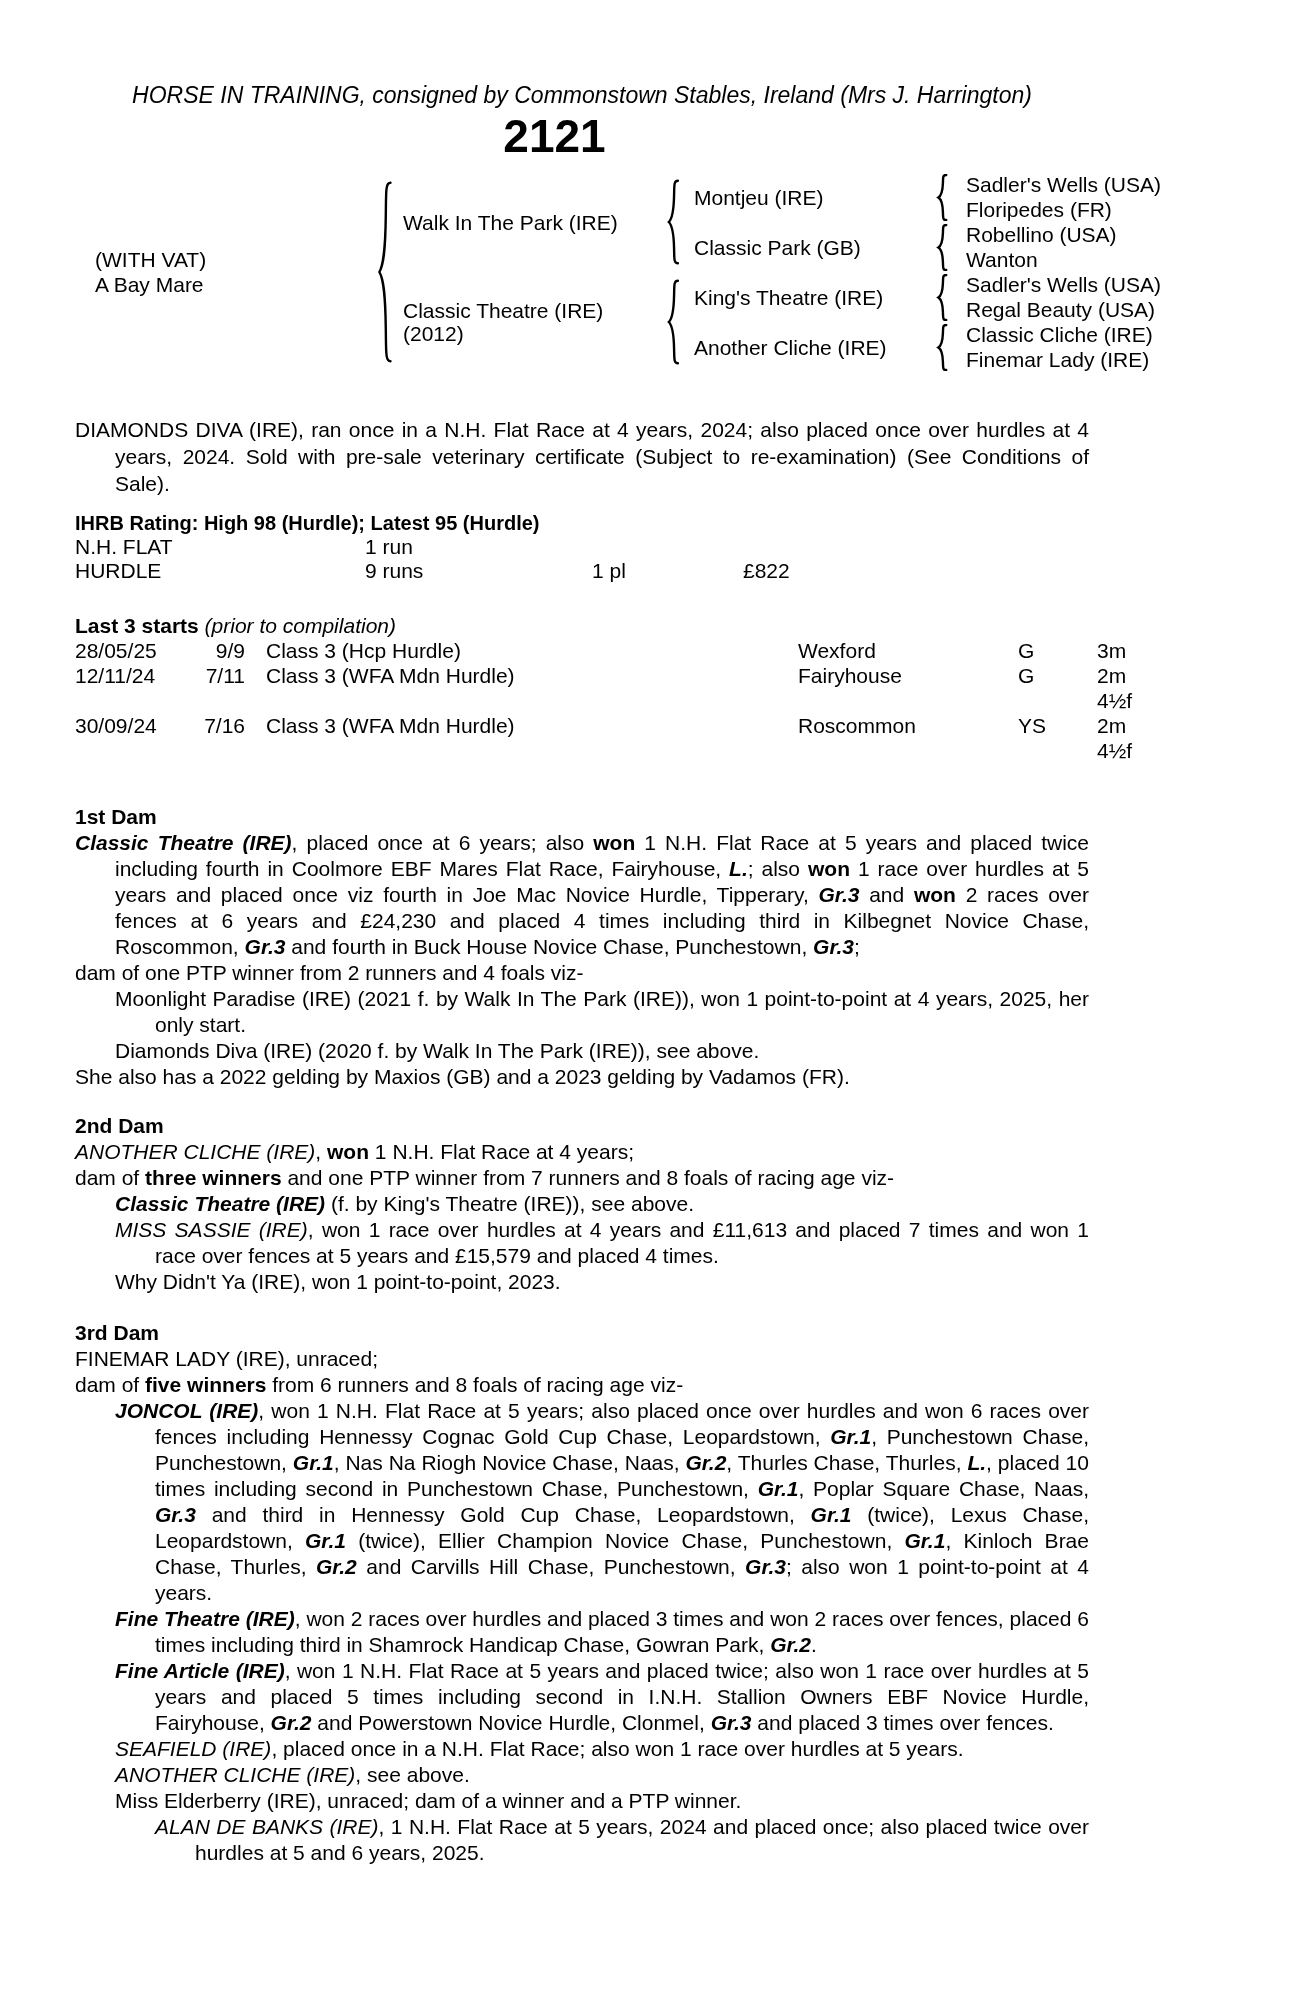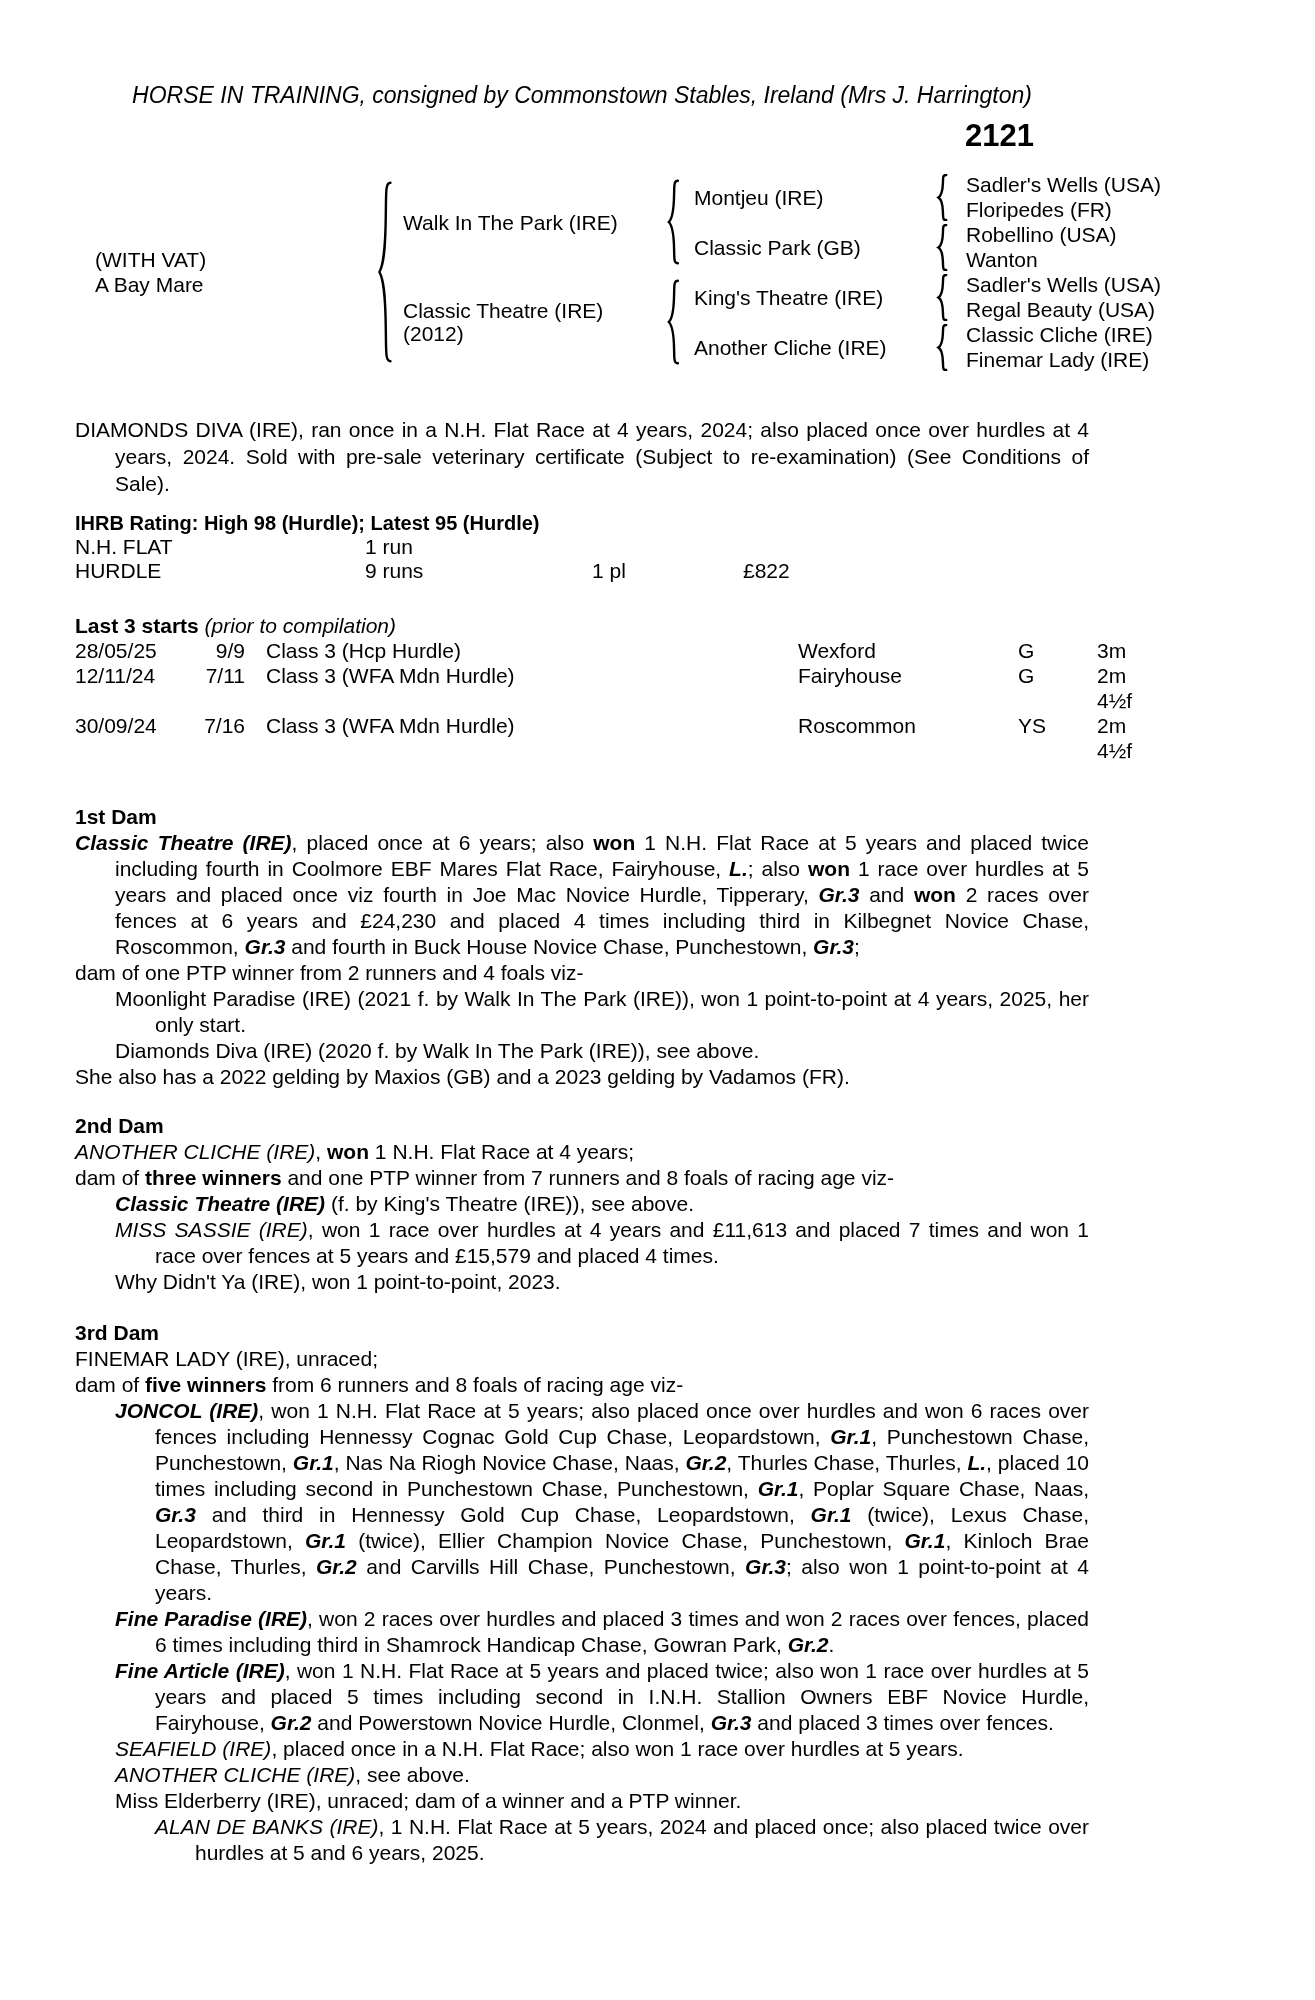--- a/index.html
+++ b/index.html
@@ -14,7 +14,7 @@
 
   
   .consignor{font-style:italic;font-size:23px;line-height:26px;text-align:center;}
-  .lot-row{display:flex;justify-content:flex-end;margin-top:8px;font-weight:700;font-size:31px;line-height:40px;}
+  .lot-row{display:flex;justify-content:center;margin-top:8px;font-weight:700;font-size:46px;line-height:40px;}
   .lot-right{padding-right:55px;}
 
   

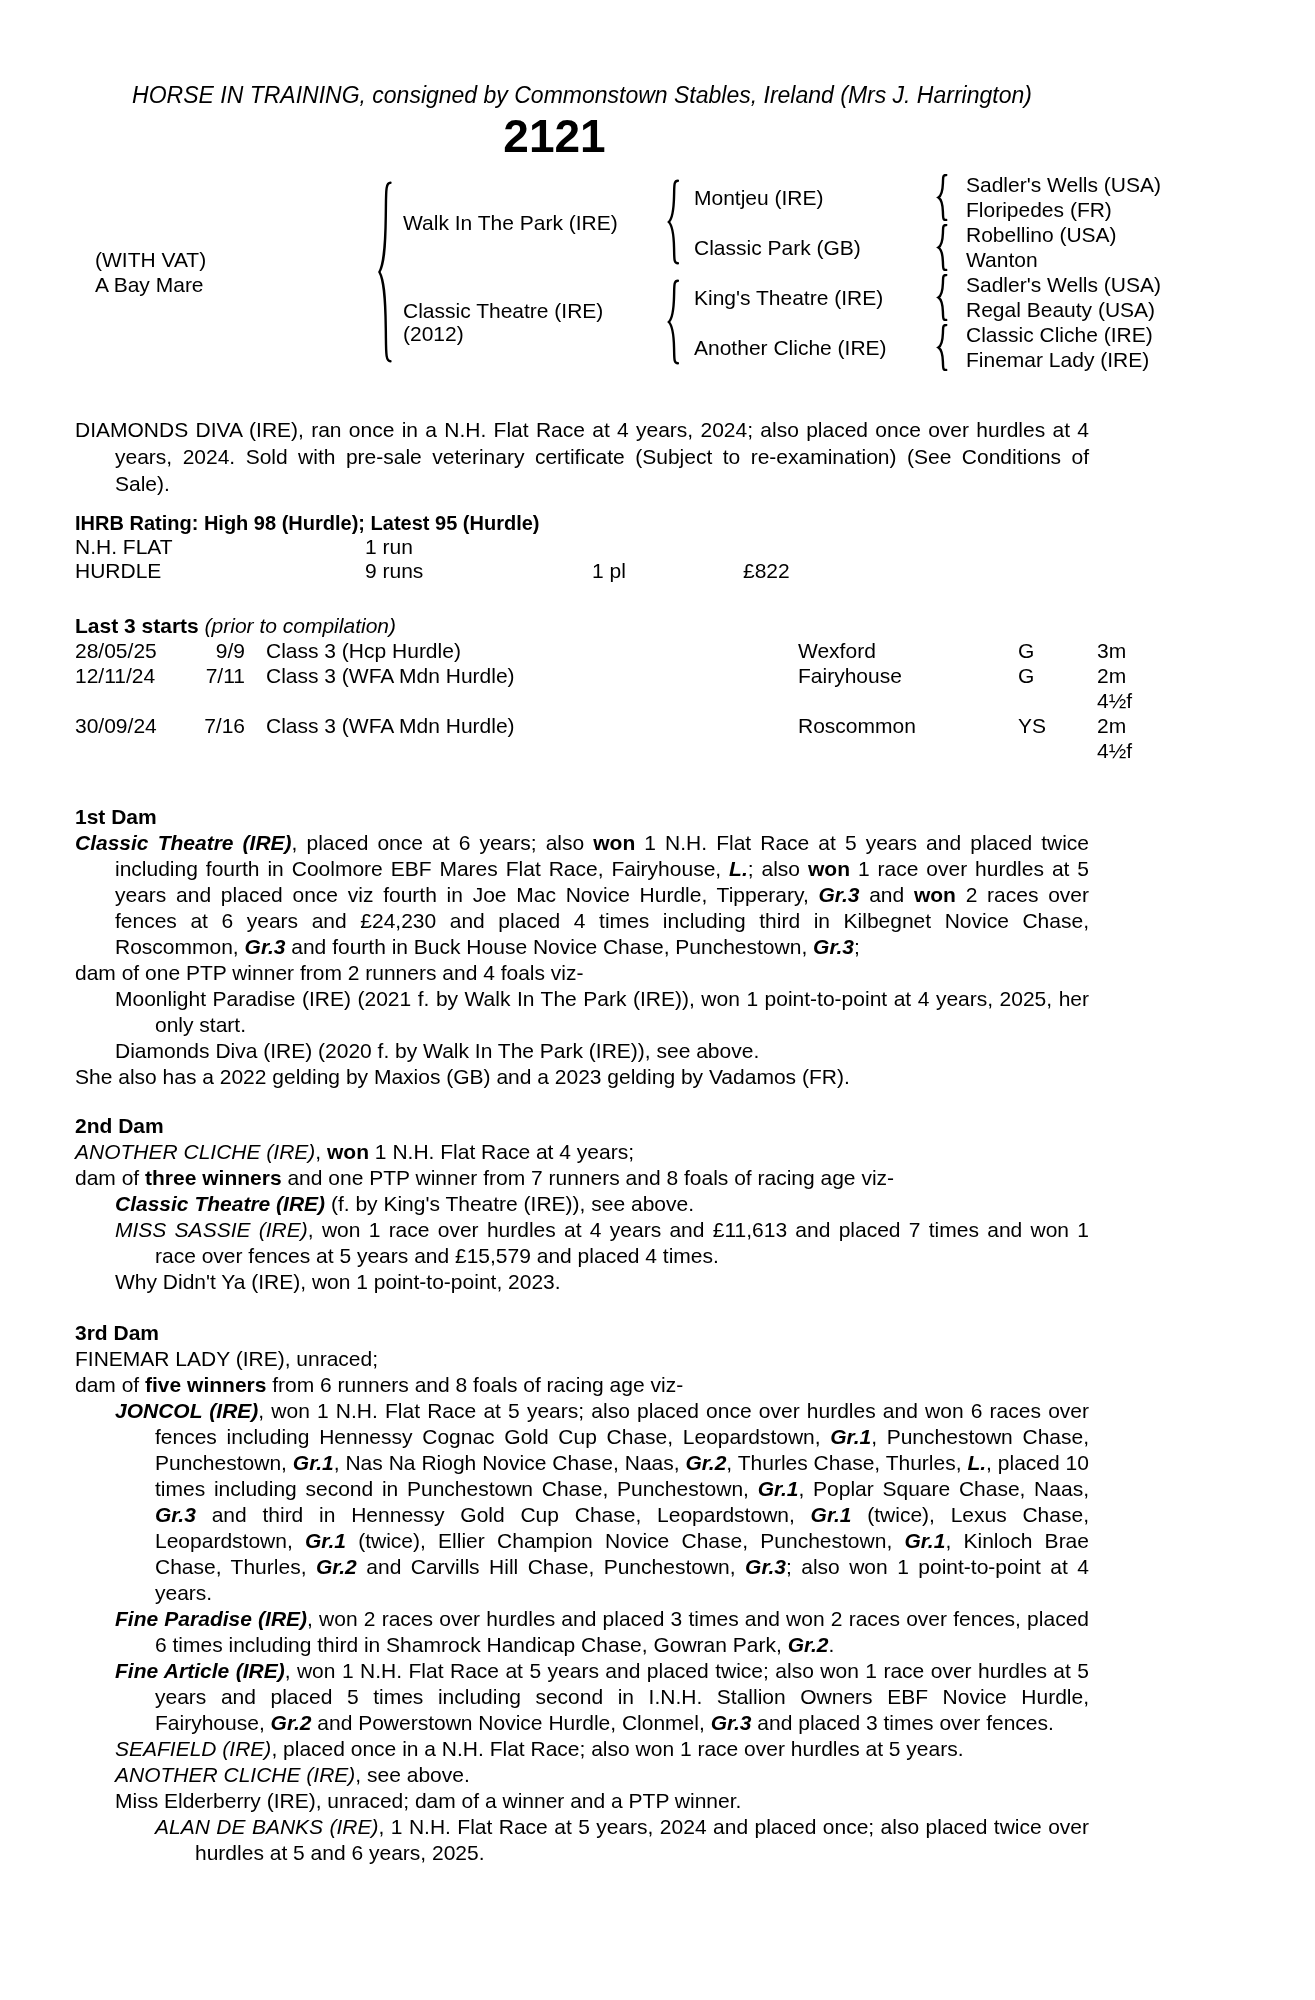--- a/index.html
+++ b/index.html
@@ -215,7 +215,7 @@
     <p class="para h0">FINEMAR LADY (IRE), unraced;</p>
     <p class="para h0"><span>dam of </span><span class="s-b">five winners</span><span> from 6 runners and 8 foals of racing age viz-</span></p>
     <p class="para h1"><span class="s-bi">JONCOL (IRE)</span><span>, won 1 N.H. Flat Race at 5 years; also placed once over hurdles and won 6 races over fences including Hennessy Cognac Gold Cup Chase, Leopardstown, </span><span class="s-bi">Gr.1</span><span>, Punchestown Chase, Punchestown, </span><span class="s-bi">Gr.1</span><span>, Nas Na Riogh Novice Chase, Naas, </span><span class="s-bi">Gr.2</span><span>, Thurles Chase, Thurles, </span><span class="s-bi">L.</span><span>, placed 10 times including second in Punchestown Chase, Punchestown, </span><span class="s-bi">Gr.1</span><span>, Poplar Square Chase, Naas, </span><span class="s-bi">Gr.3</span><span> and third in Hennessy Gold Cup Chase, Leopardstown, </span><span class="s-bi">Gr.1</span><span> (twice), Lexus Chase, Leopardstown, </span><span class="s-bi">Gr.1</span><span> (twice), Ellier Champion Novice Chase, Punchestown, </span><span class="s-bi">Gr.1</span><span>, Kinloch Brae Chase, Thurles, </span><span class="s-bi">Gr.2</span><span> and Carvills Hill Chase, Punchestown, </span><span class="s-bi">Gr.3</span><span>; also won 1 point-to-point at 4 years.</span></p>
-    <p class="para h1"><span class="s-bi">Fine Paradise (IRE)</span><span>, won 2 races over hurdles and placed 3 times and won 2 races over fences, placed 6 times including third in Shamrock Handicap Chase, Gowran Park, </span><span class="s-bi">Gr.2</span><span>.</span></p>
+    <p class="para h1"><span class="s-bi">Fine Theatre (IRE)</span><span>, won 2 races over hurdles and placed 3 times and won 2 races over fences, placed 6 times including third in Shamrock Handicap Chase, Gowran Park, </span><span class="s-bi">Gr.2</span><span>.</span></p>
     <p class="para h1"><span class="s-bi">Fine Article (IRE)</span><span>, won 1 N.H. Flat Race at 5 years and placed twice; also won 1 race over hurdles at 5 years and placed 5 times including second in I.N.H. Stallion Owners EBF Novice Hurdle, Fairyhouse, </span><span class="s-bi">Gr.2</span><span> and Powerstown Novice Hurdle, Clonmel, </span><span class="s-bi">Gr.3</span><span> and placed 3 times over fences.</span></p>
     <p class="para h1"><span class="s-i">SEAFIELD (IRE)</span><span>, placed once in a N.H. Flat Race; also won 1 race over hurdles at 5 years.</span></p>
     <p class="para h1"><span class="s-i">ANOTHER CLICHE (IRE)</span><span>, see above.</span></p>

